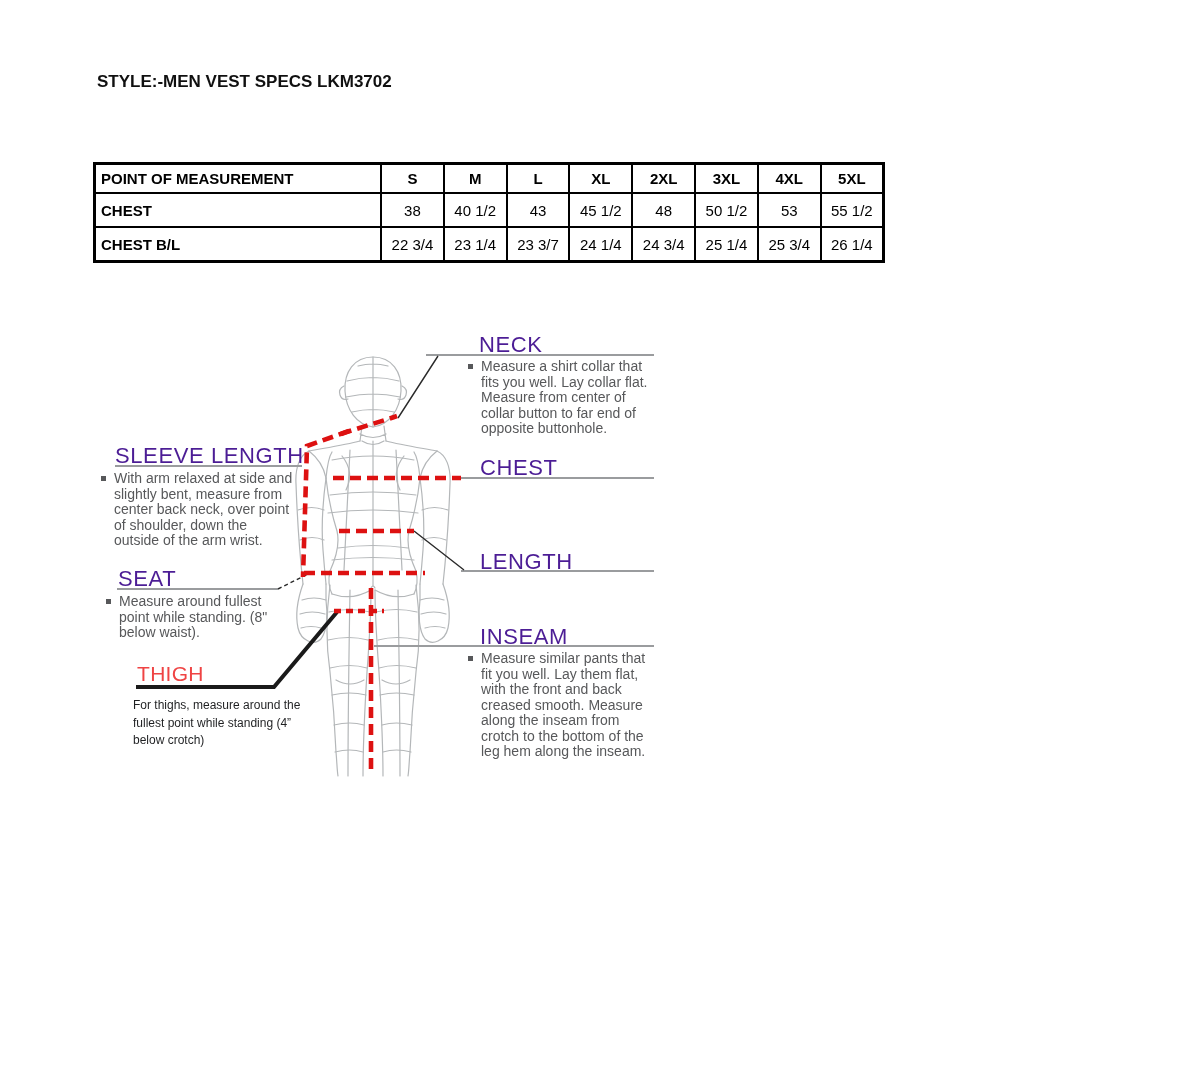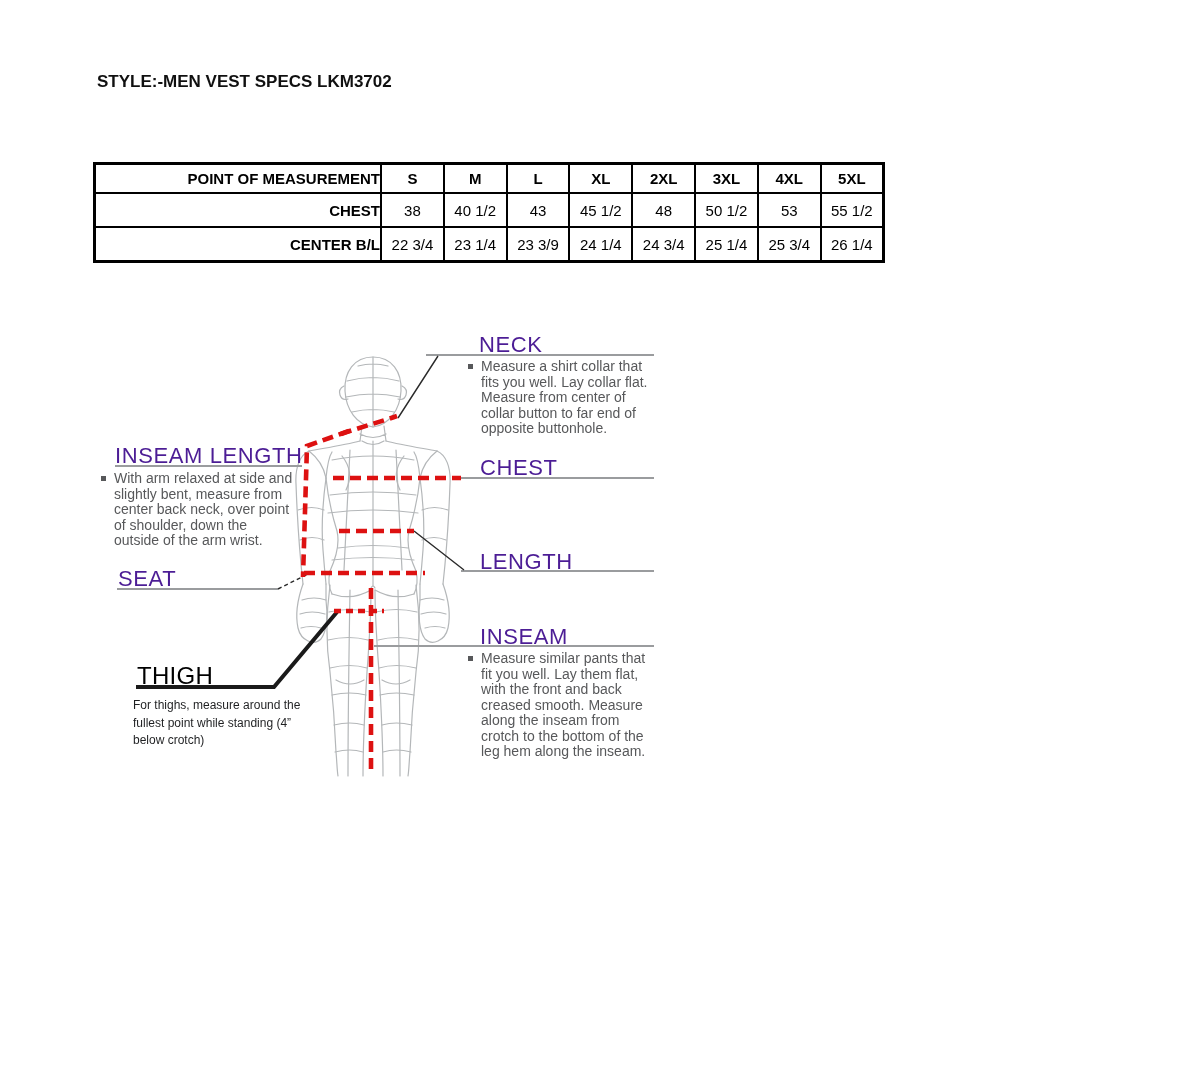--- a/index.html
+++ b/index.html
@@ -14,7 +14,7 @@
              overflow:hidden;white-space:nowrap;padding:0;}
   table.size th{font-weight:bold;height:27px;}
   table.size td{font-weight:normal;height:32px;}
-  table.size .c0{width:279px;text-align:right;padding-left:5px;font-weight:bold;}
+  table.size .c0{width:279px;text-align:left;padding-left:5px;font-weight:bold;}
 
   .note{position:absolute;left:57px;top:290px;font-size:15.5px;font-weight:bold;color:#101010;white-space:nowrap;}
 

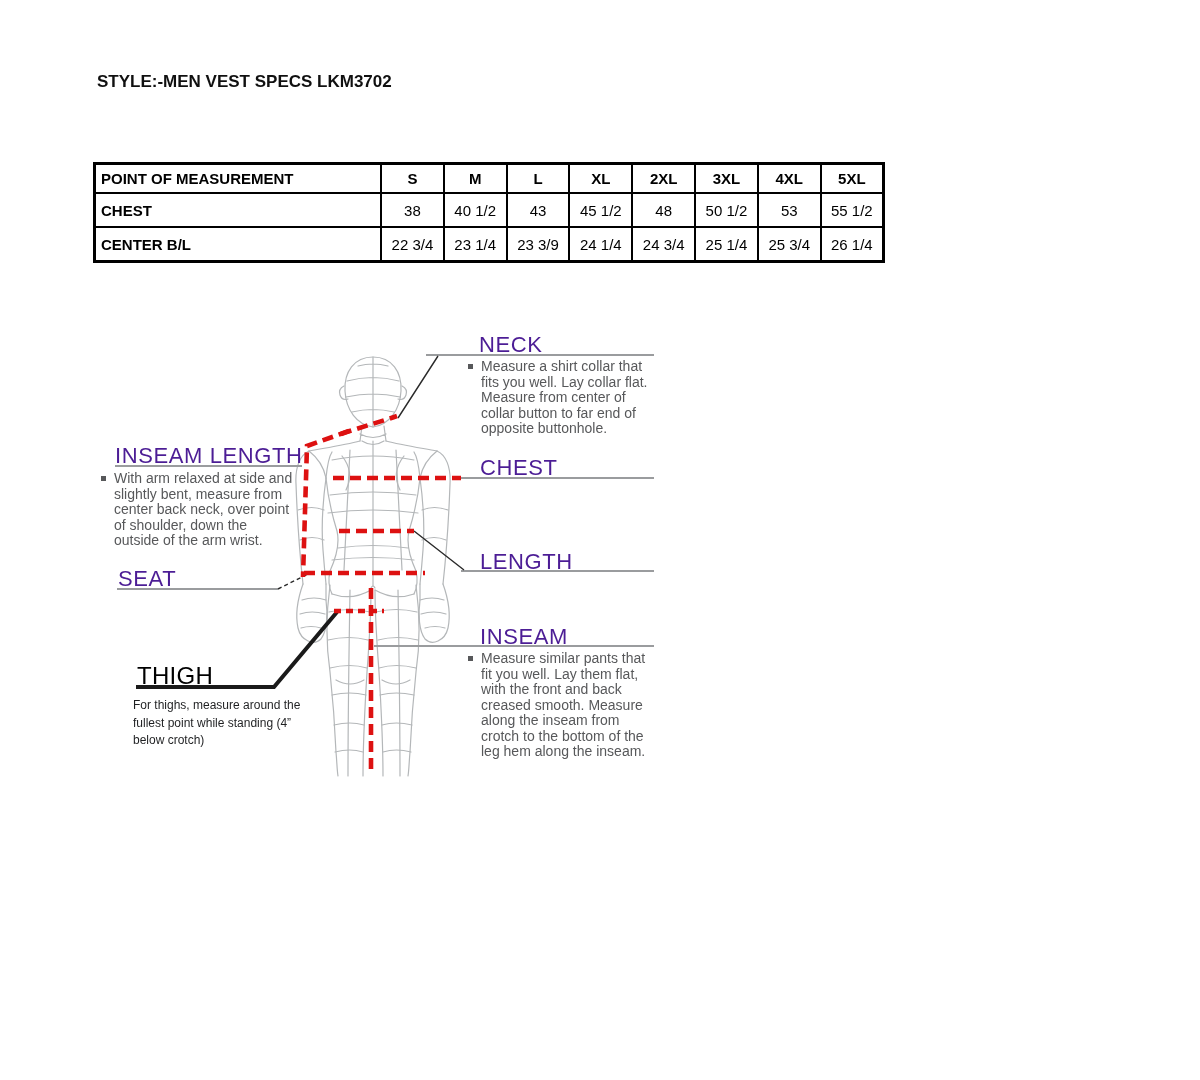--- a/index.html
+++ b/index.html
@@ -60,7 +60,7 @@
         <td>55 1/2</td>
       </tr>
       <tr>
-        <td class="c0">CENTER B/L</td>
+        <td class="c0">CHEST B/L</td>
         <td>22 3/4</td>
         <td>23 1/4</td>
         <td>23 3/9</td>

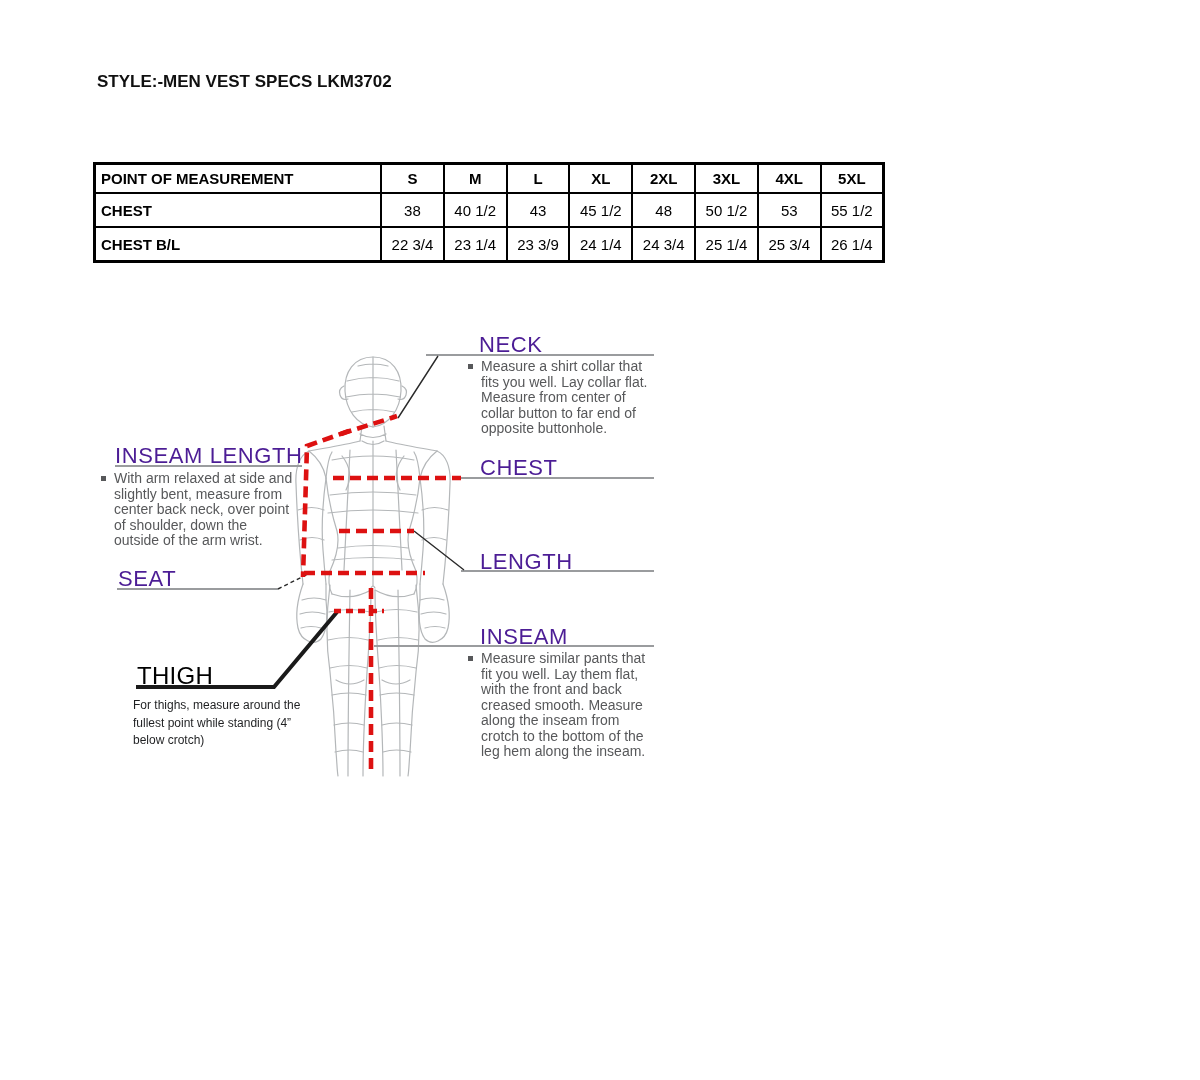--- a/index.html
+++ b/index.html
@@ -63,7 +63,7 @@
         <td class="c0">CHEST B/L</td>
         <td>22 3/4</td>
         <td>23 1/4</td>
-        <td>23 3/9</td>
+        <td>23 3/7</td>
         <td>24 1/4</td>
         <td>24 3/4</td>
         <td>25 1/4</td>

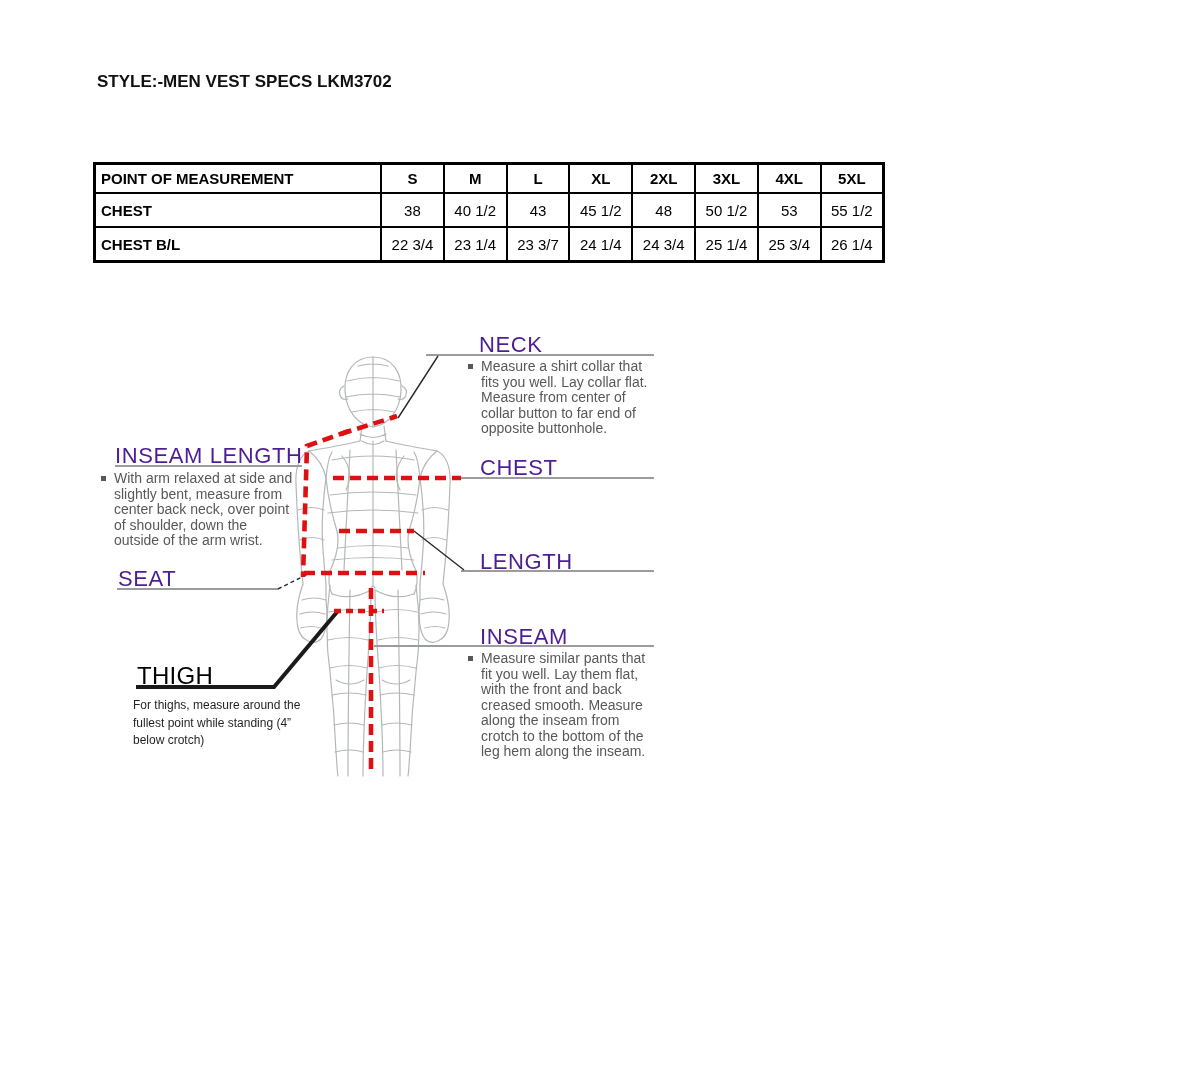--- a/index.html
+++ b/index.html
@@ -145,7 +145,7 @@
     <span>Measure a shirt collar that fits you well. Lay collar flat. Measure from center of collar button to far end of opposite buttonhole.</span>
   </div>
 
-  <div class="h-label" style="left:75px;top:443px">INSEAM LENGTH</div>
+  <div class="h-label" style="left:75px;top:443px">SLEEVE LENGTH</div>
   <div class="desc" style="left:74px;top:471px;width:180px">
     <span class="bullet"></span>
     <span>With arm relaxed at side and slightly bent, measure from center back neck, over point of shoulder, down the outside of the arm wrist.</span>

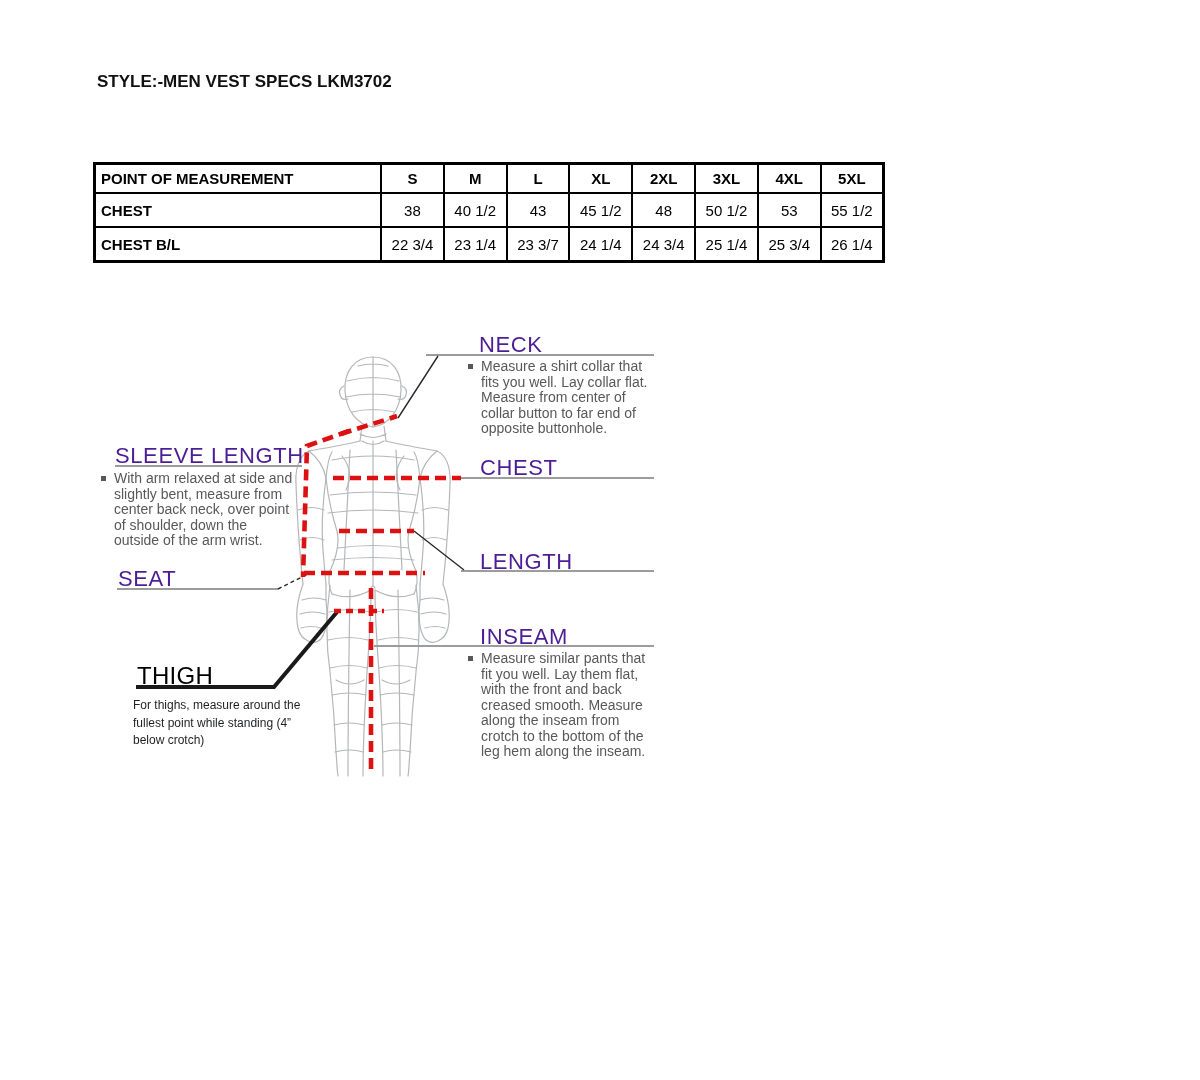--- a/index.html
+++ b/index.html
@@ -156,6 +156,10 @@
   <div class="h-label" style="left:440px;top:549px">LENGTH</div>
 
   <div class="h-label" style="left:78px;top:566px">SEAT</div>
+  <div class="desc" style="left:79px;top:594px;width:160px">
+    <span class="bullet"></span>
+    <span>Measure around fullest point while standing. (8" below waist).</span>
+  </div>
 
   <div class="h-label thigh-h" style="left:97px;top:662px">THIGH</div>
   <div class="desc thigh-desc" style="left:93px;top:697px;width:182px">

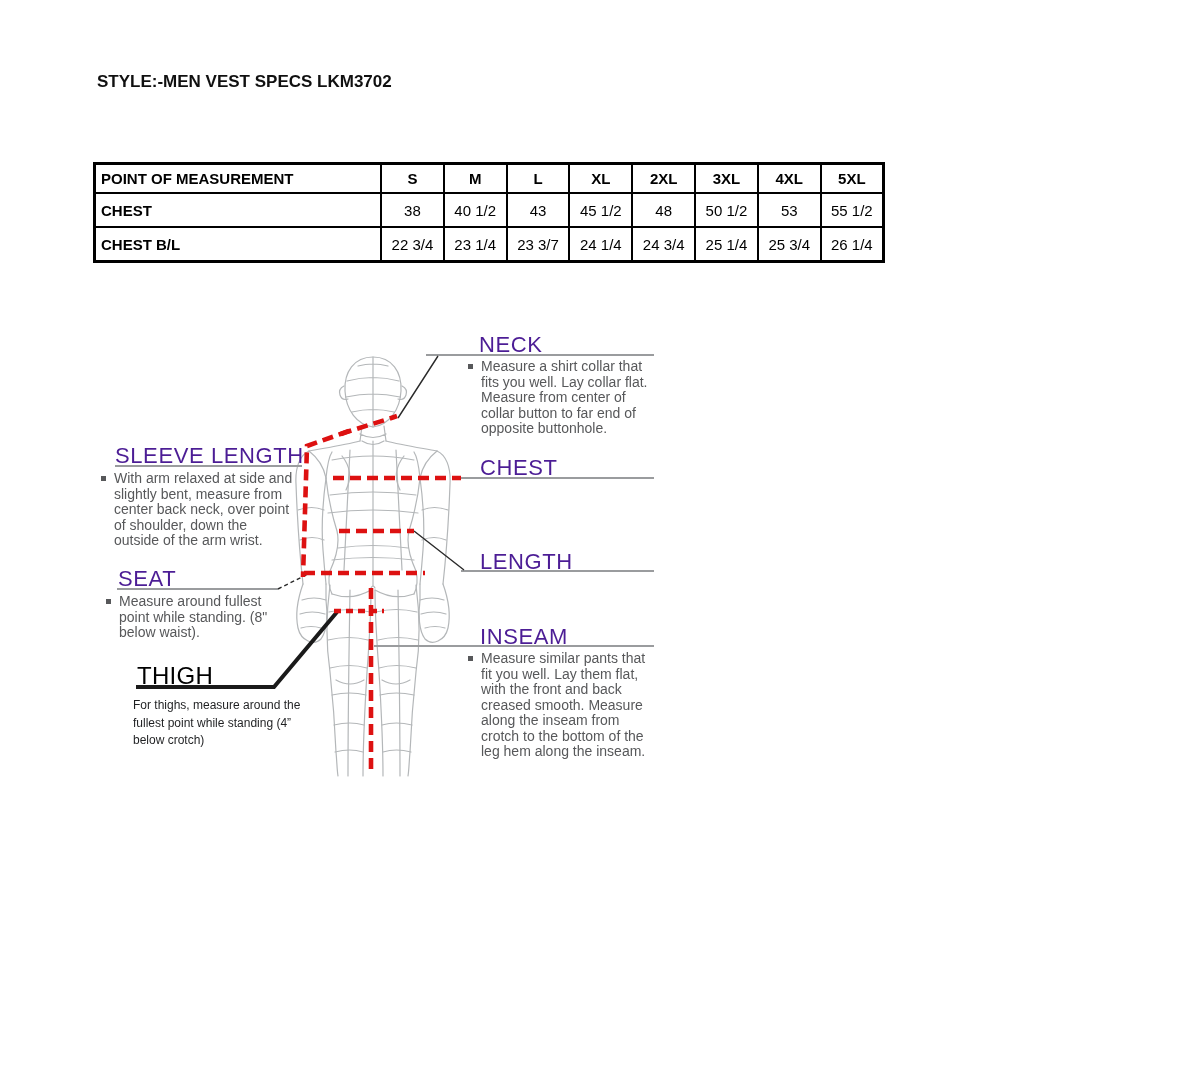--- a/index.html
+++ b/index.html
@@ -23,7 +23,7 @@
   .h-label{position:absolute;font-size:22px;letter-spacing:.6px;color:#4c1d95;white-space:nowrap;}
   .desc{position:absolute;font-size:14px;line-height:15.5px;color:#57585a;}
   .desc .bullet{position:absolute;left:-13px;top:5px;width:5px;height:5px;background:#57585a;}
-  .thigh-h{color:#000000;font-size:24px;letter-spacing:.3px;}
+  .thigh-h{color:#ef4444;font-size:21px;letter-spacing:.3px;}
   .thigh-desc{color:#1f2022;font-size:12px;line-height:17.5px;}
 </style>
 </head>

